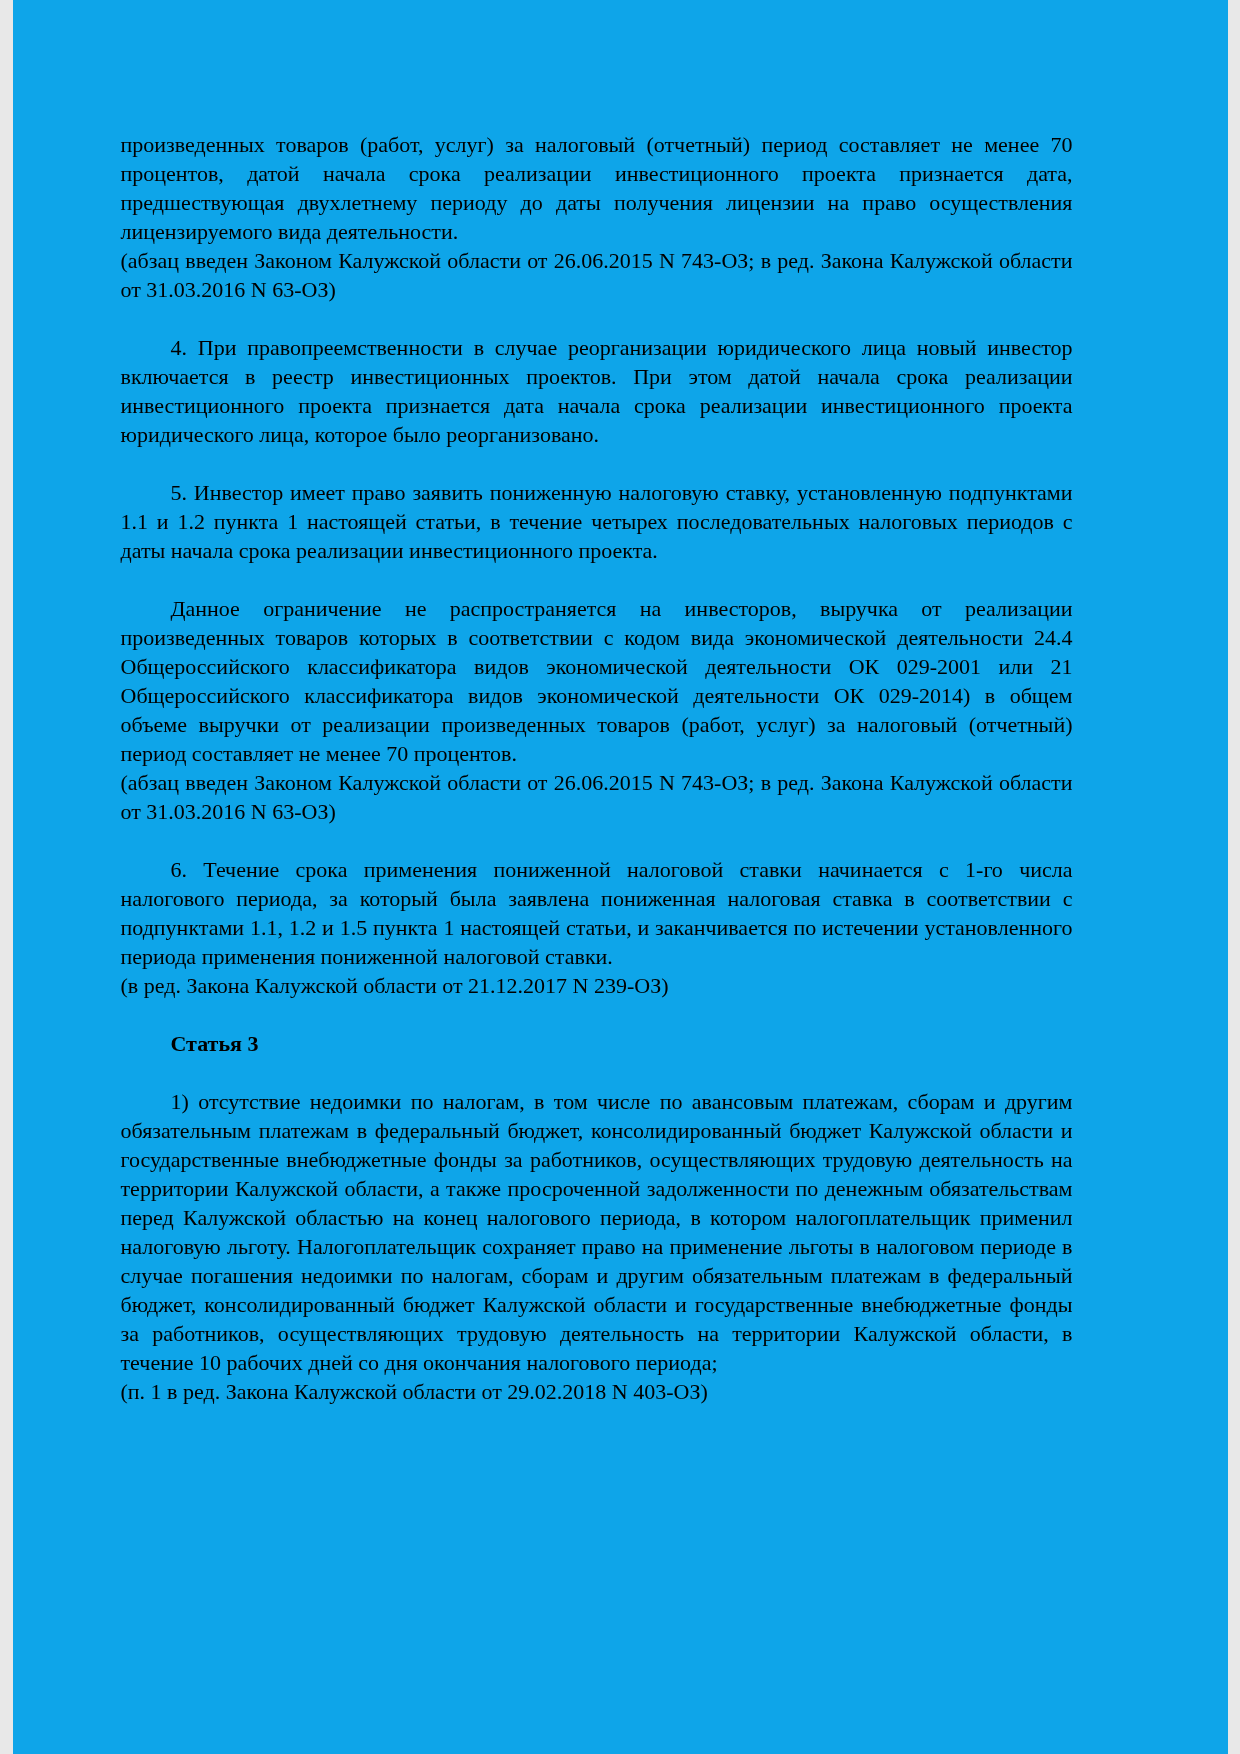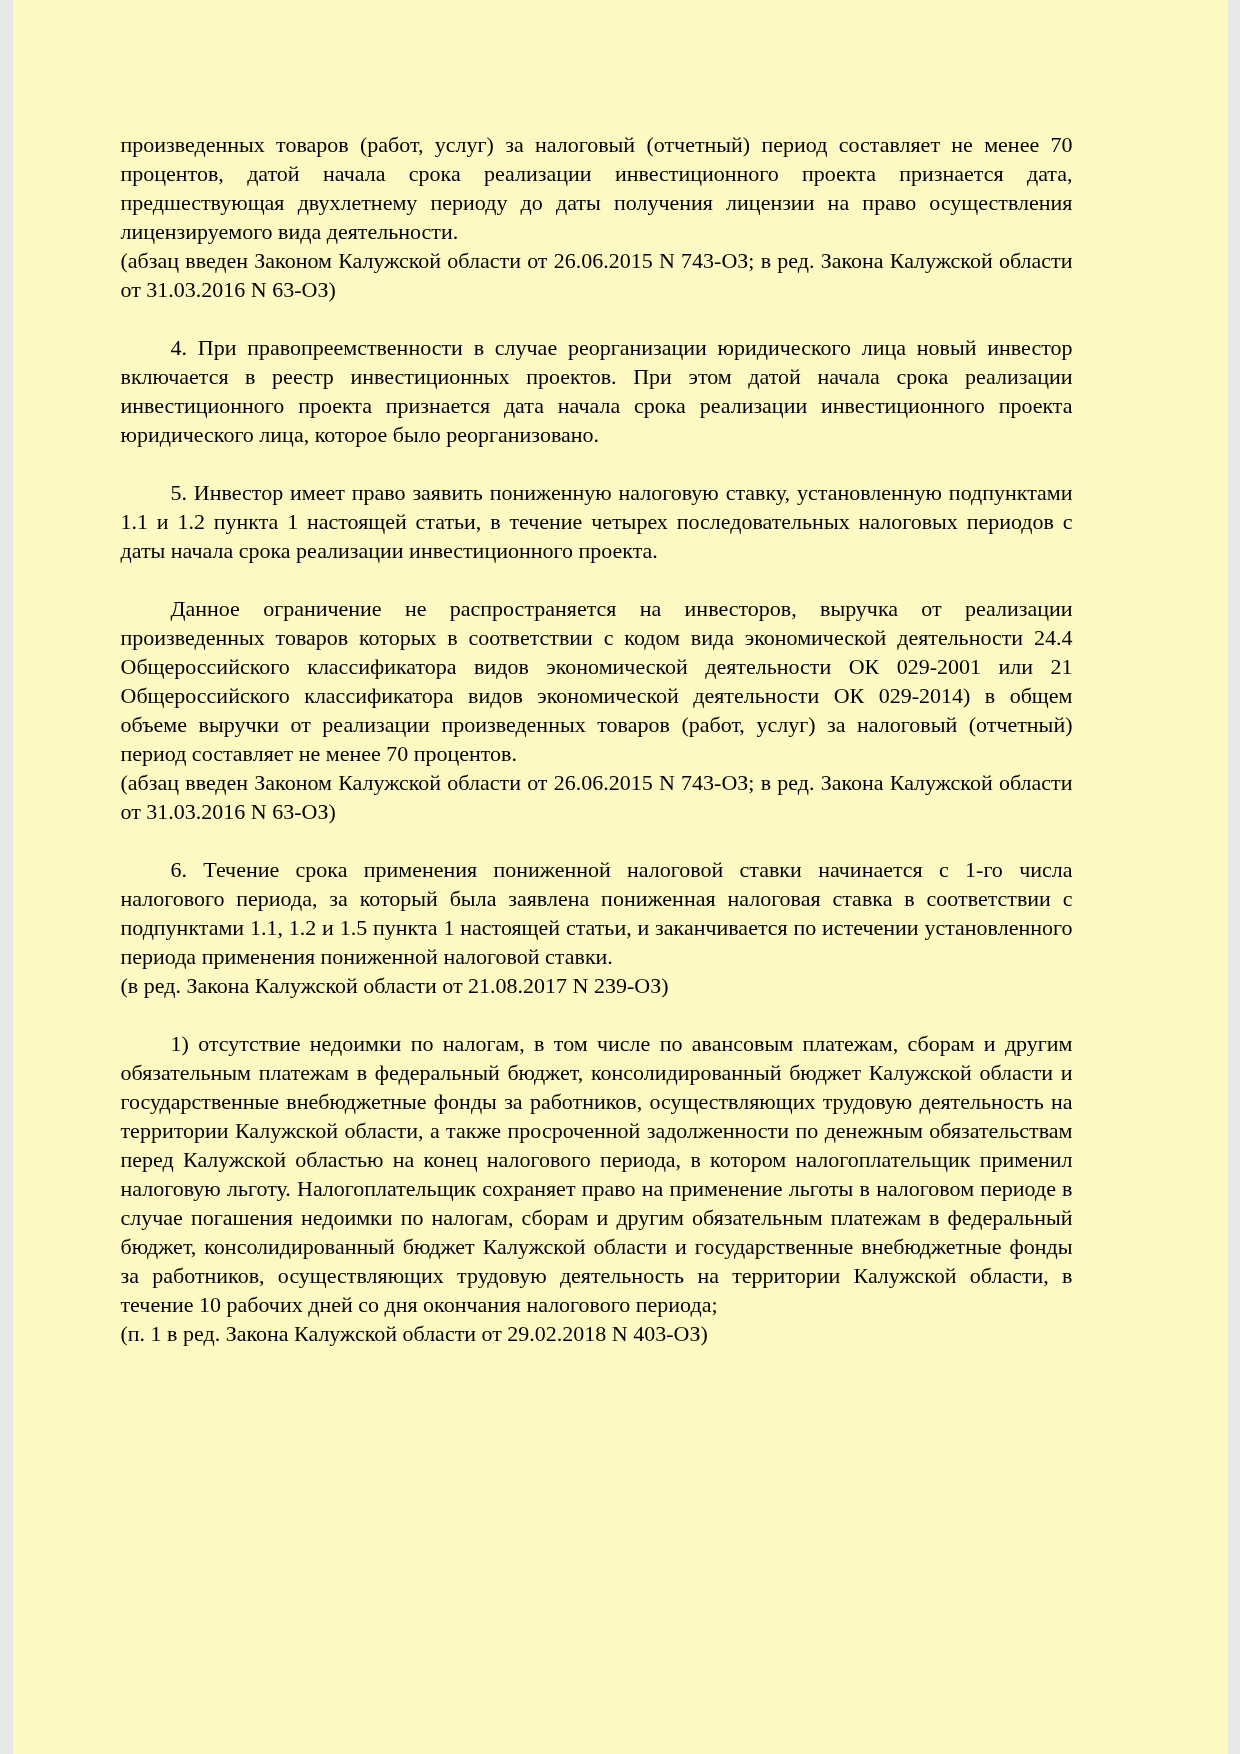--- a/index.html
+++ b/index.html
@@ -12,7 +12,7 @@
     width: 1215px;
     height: 1754px;
     margin: 0 auto;
-    background: #fef9c3;
+    background: #0ea5e9;
     overflow: hidden;
   }
   .content {

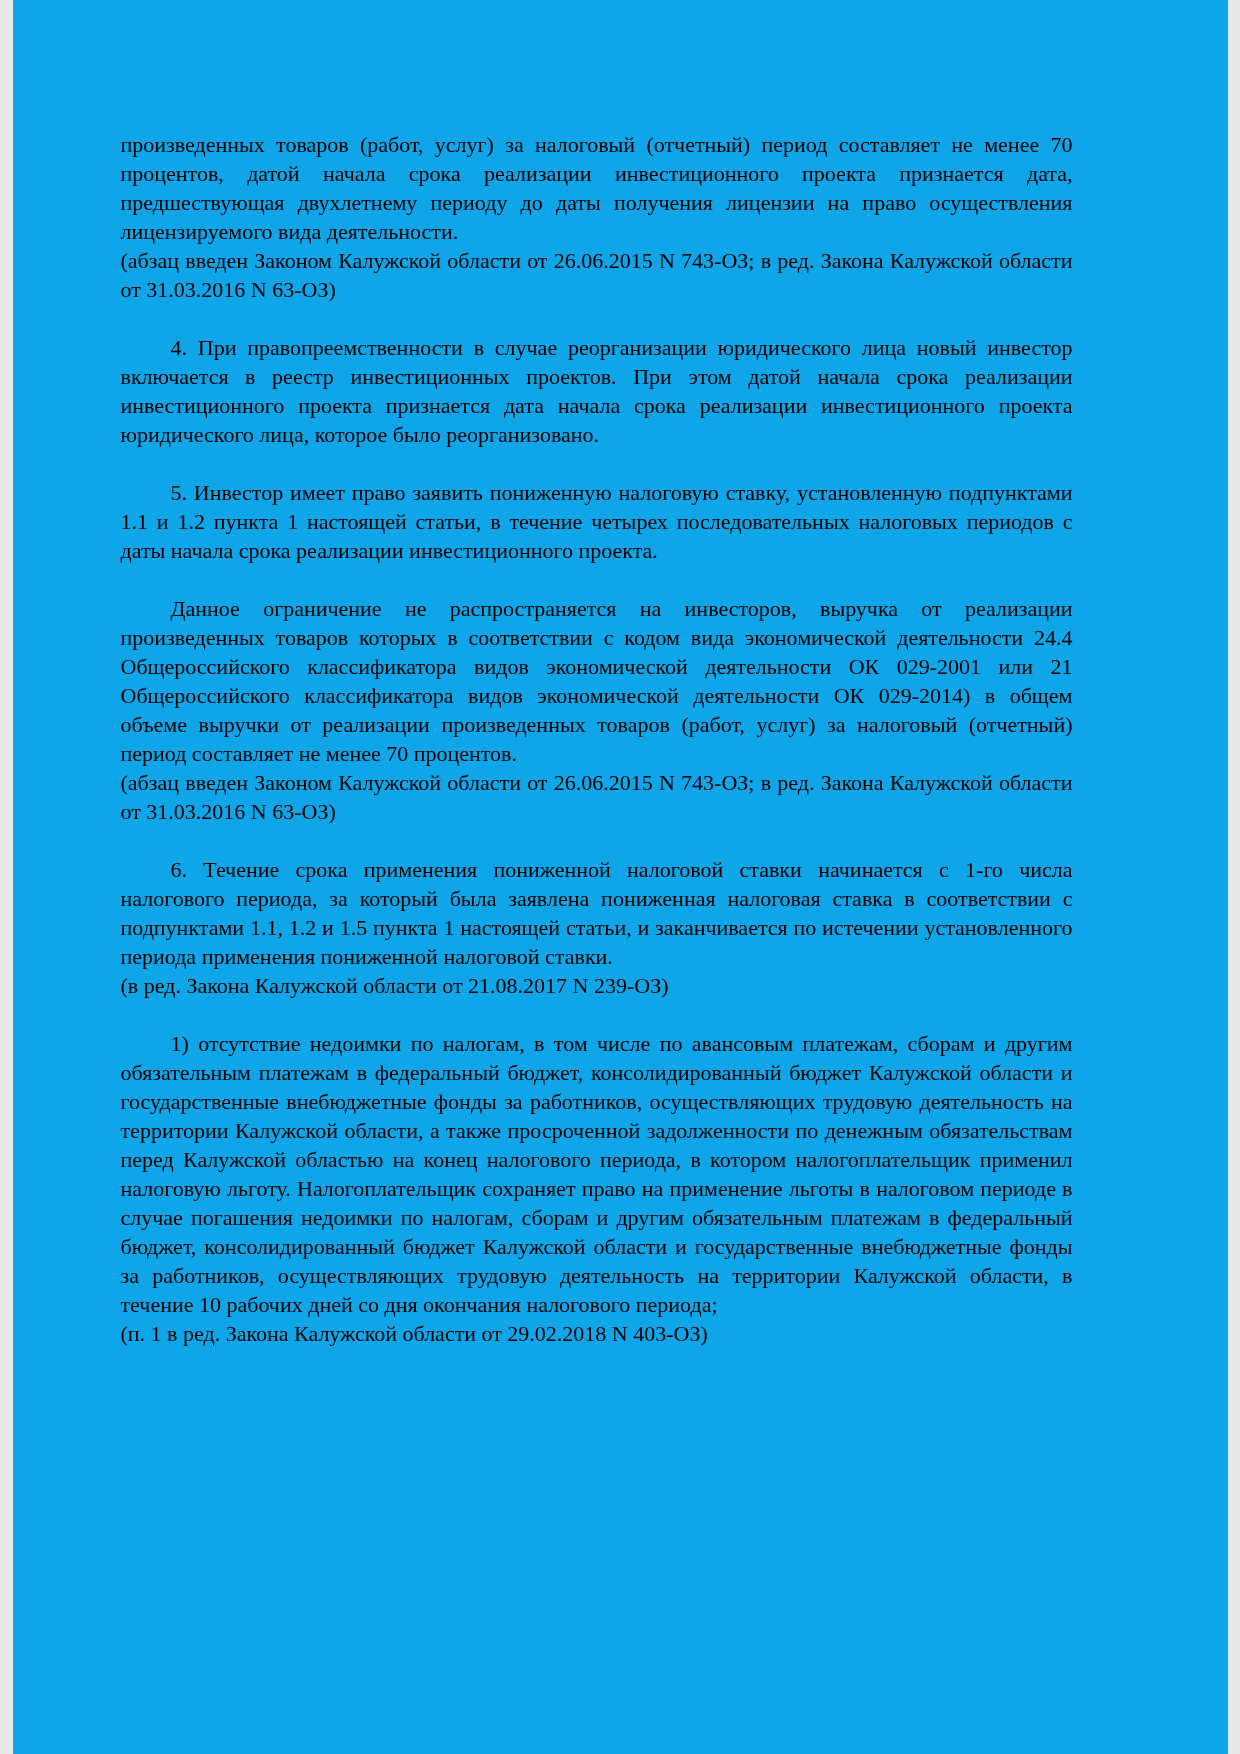--- a/index.html
+++ b/index.html
@@ -63,7 +63,7 @@
 
     <p class="para indent spaced">6. Течение срока применения пониженной налоговой ставки начинается с 1-го числа налогового периода, за который была заявлена пониженная налоговая ставка в соответствии с подпунктами 1.1, 1.2 и 1.5 пункта 1 настоящей статьи, и заканчивается по истечении установленного периода применения пониженной налоговой ставки.</p>
 
-    <p class="note">(в ред. Закона Калужской области от 21.08.2017 N 239-ОЗ)</p>
+    <p class="note">(в ред. Закона Калужской области от 21.12.2017 N 239-ОЗ)</p>
 
 
 

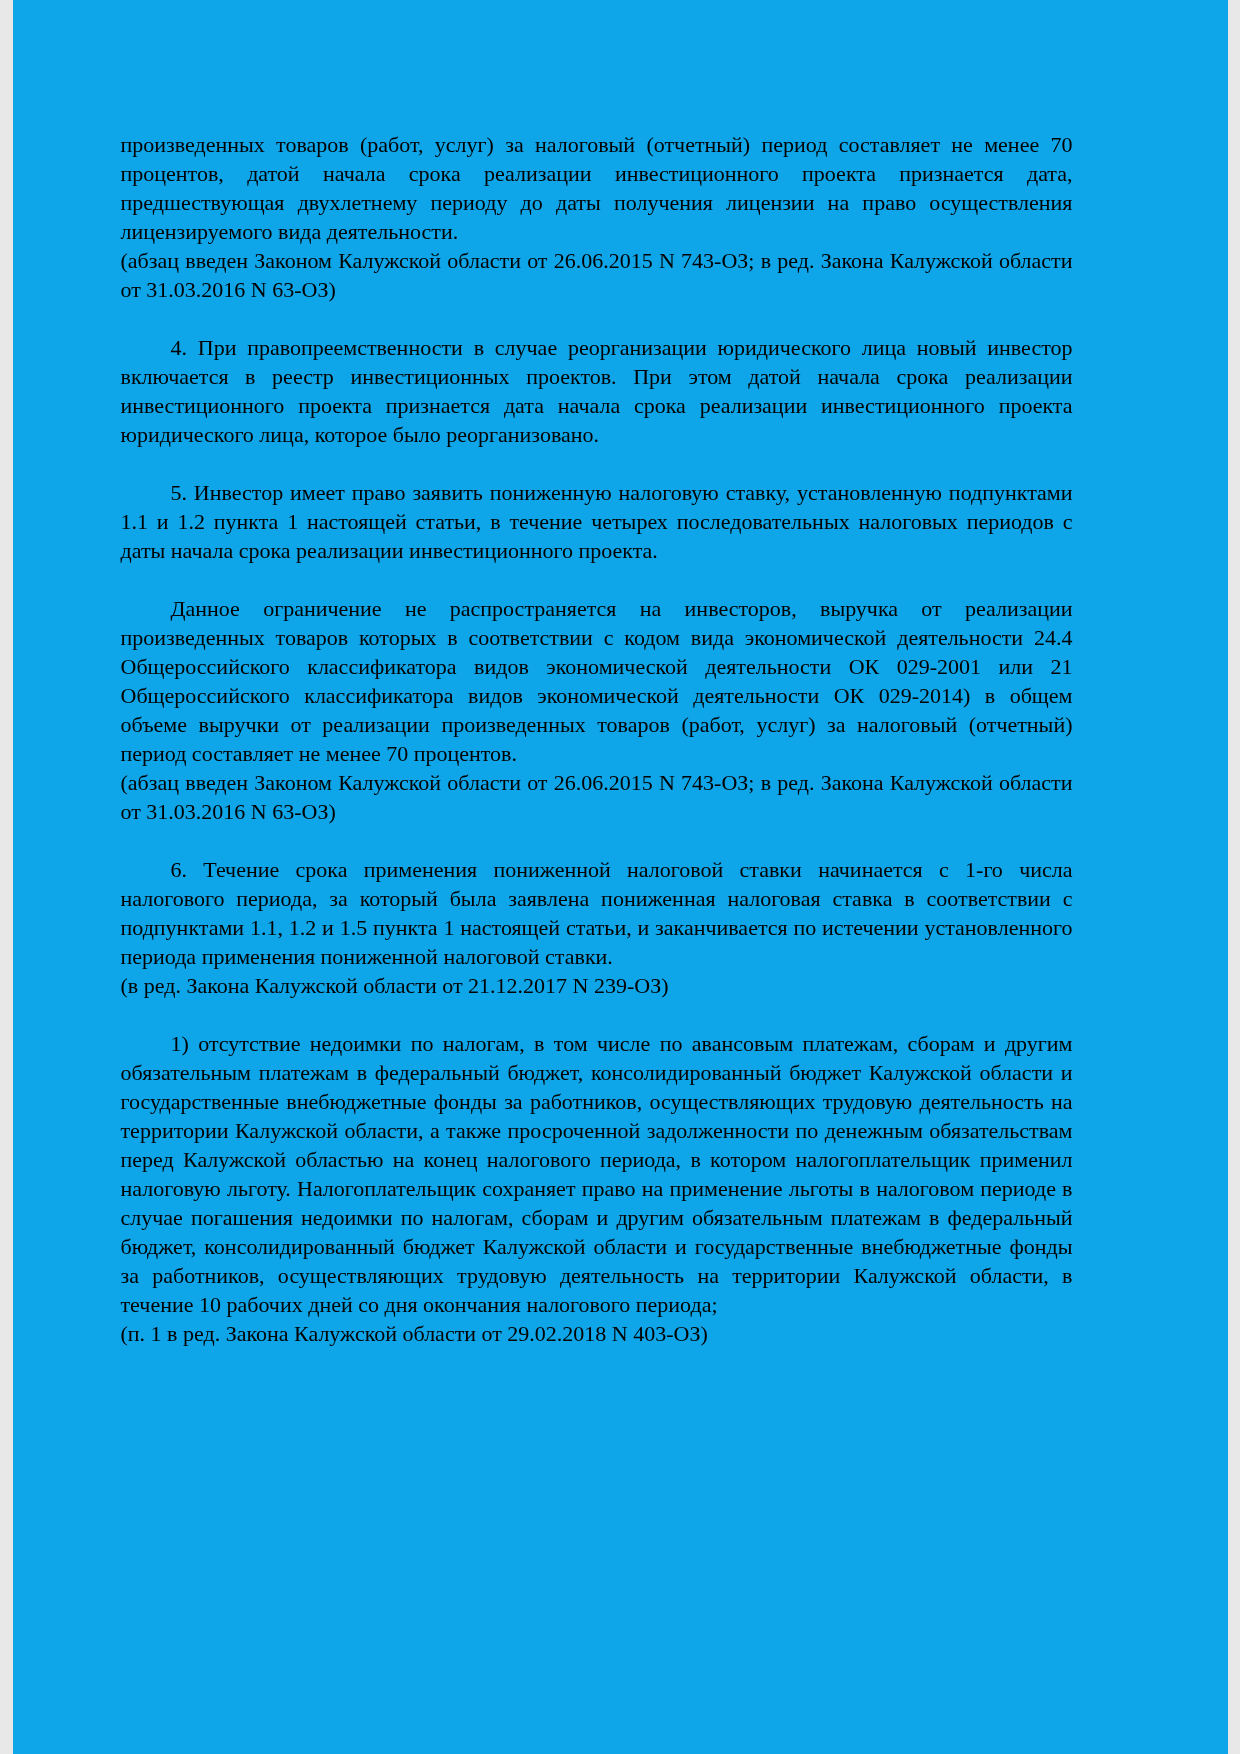--- a/index.html
+++ b/index.html
@@ -65,6 +65,7 @@
 
     <p class="note">(в ред. Закона Калужской области от 21.12.2017 N 239-ОЗ)</p>
 
+    <p class="heading indent spaced">Статья 3</p>
 
 
     <p class="para indent spaced">1) отсутствие недоимки по налогам, в том числе по авансовым платежам, сборам и другим обязательным платежам в федеральный бюджет, консолидированный бюджет Калужской области и государственные внебюджетные фонды за работников, осуществляющих трудовую деятельность на территории Калужской области, а также просроченной задолженности по денежным обязательствам перед Калужской областью на конец налогового периода, в котором налогоплательщик применил налоговую льготу. Налогоплательщик сохраняет право на применение льготы в налоговом периоде в случае погашения недоимки по налогам, сборам и другим обязательным платежам в федеральный бюджет, консолидированный бюджет Калужской области и государственные внебюджетные фонды за работников, осуществляющих трудовую деятельность на территории Калужской области, в течение 10 рабочих дней со дня окончания налогового периода;</p>

